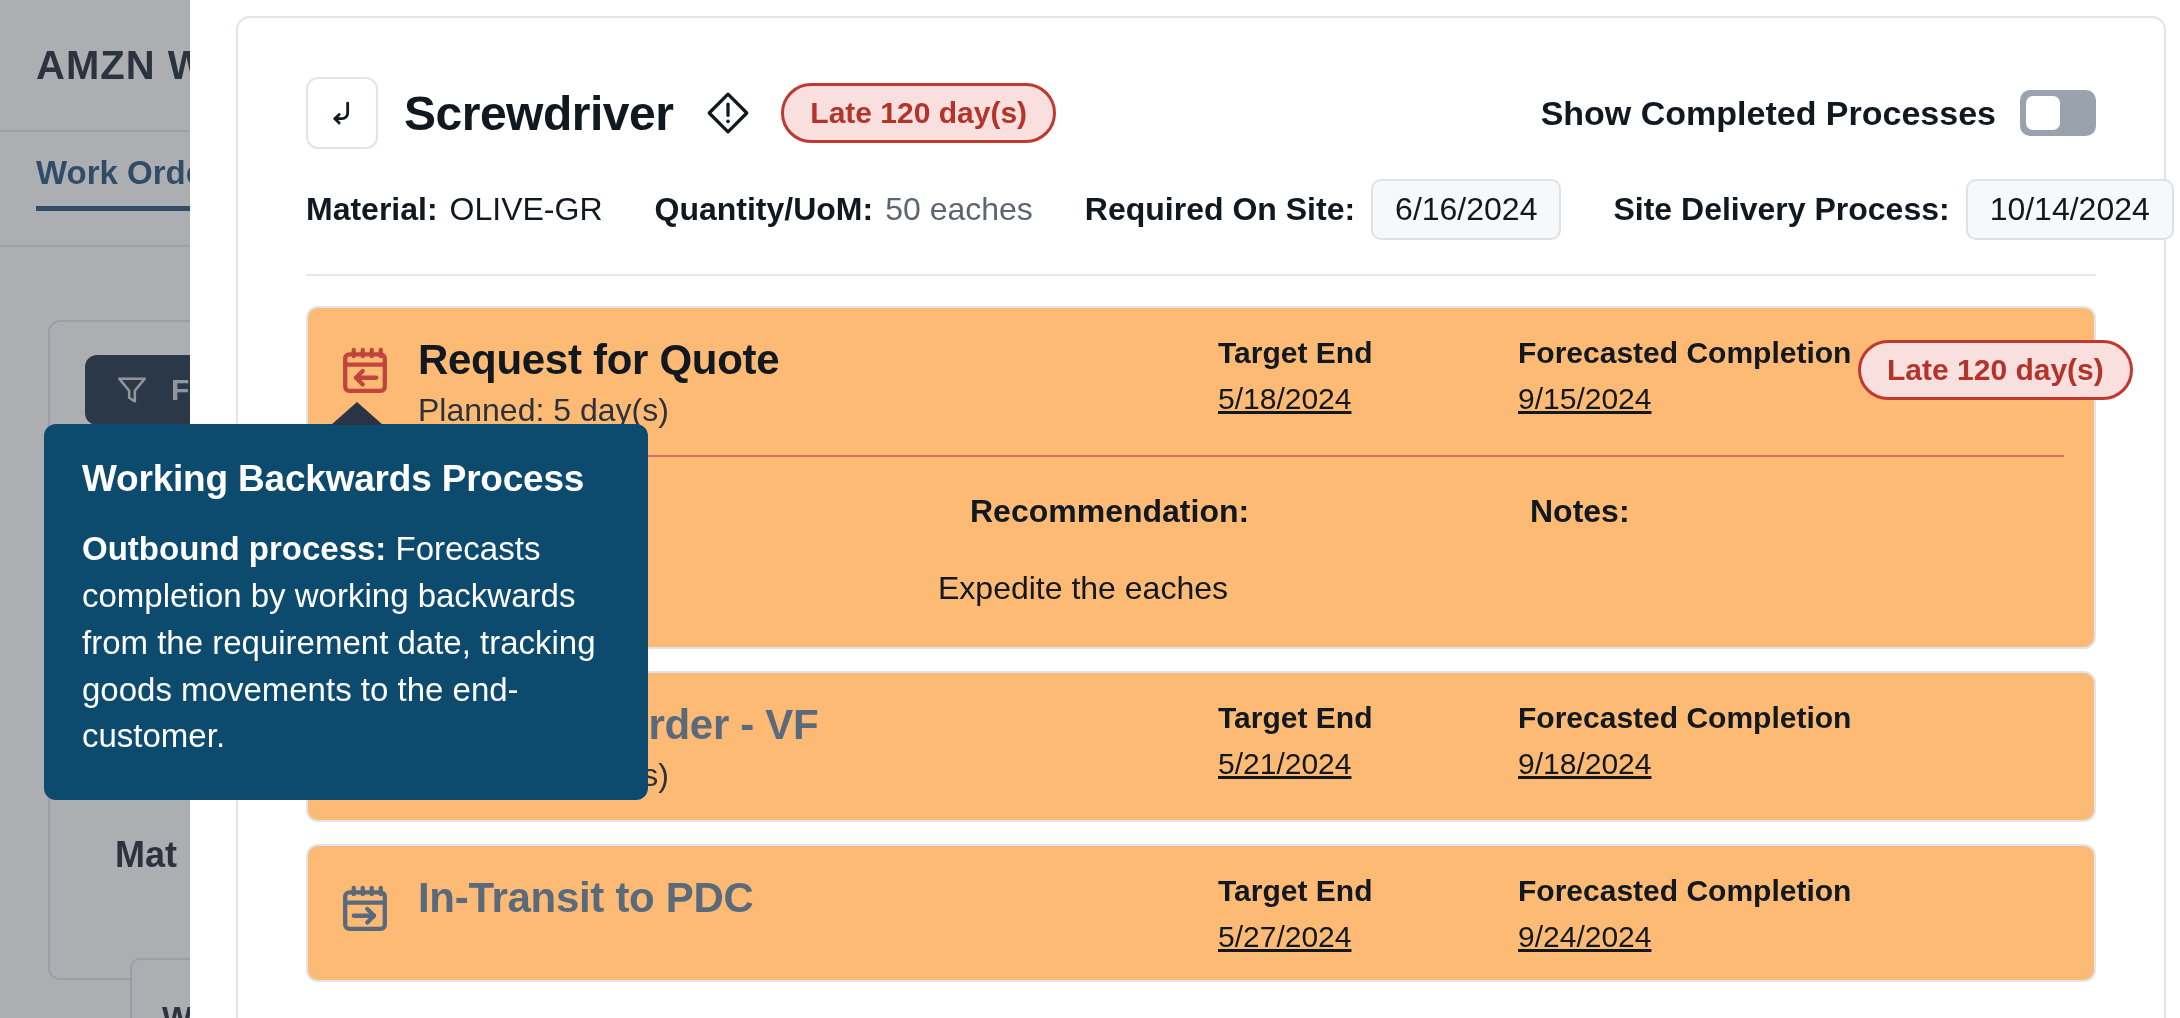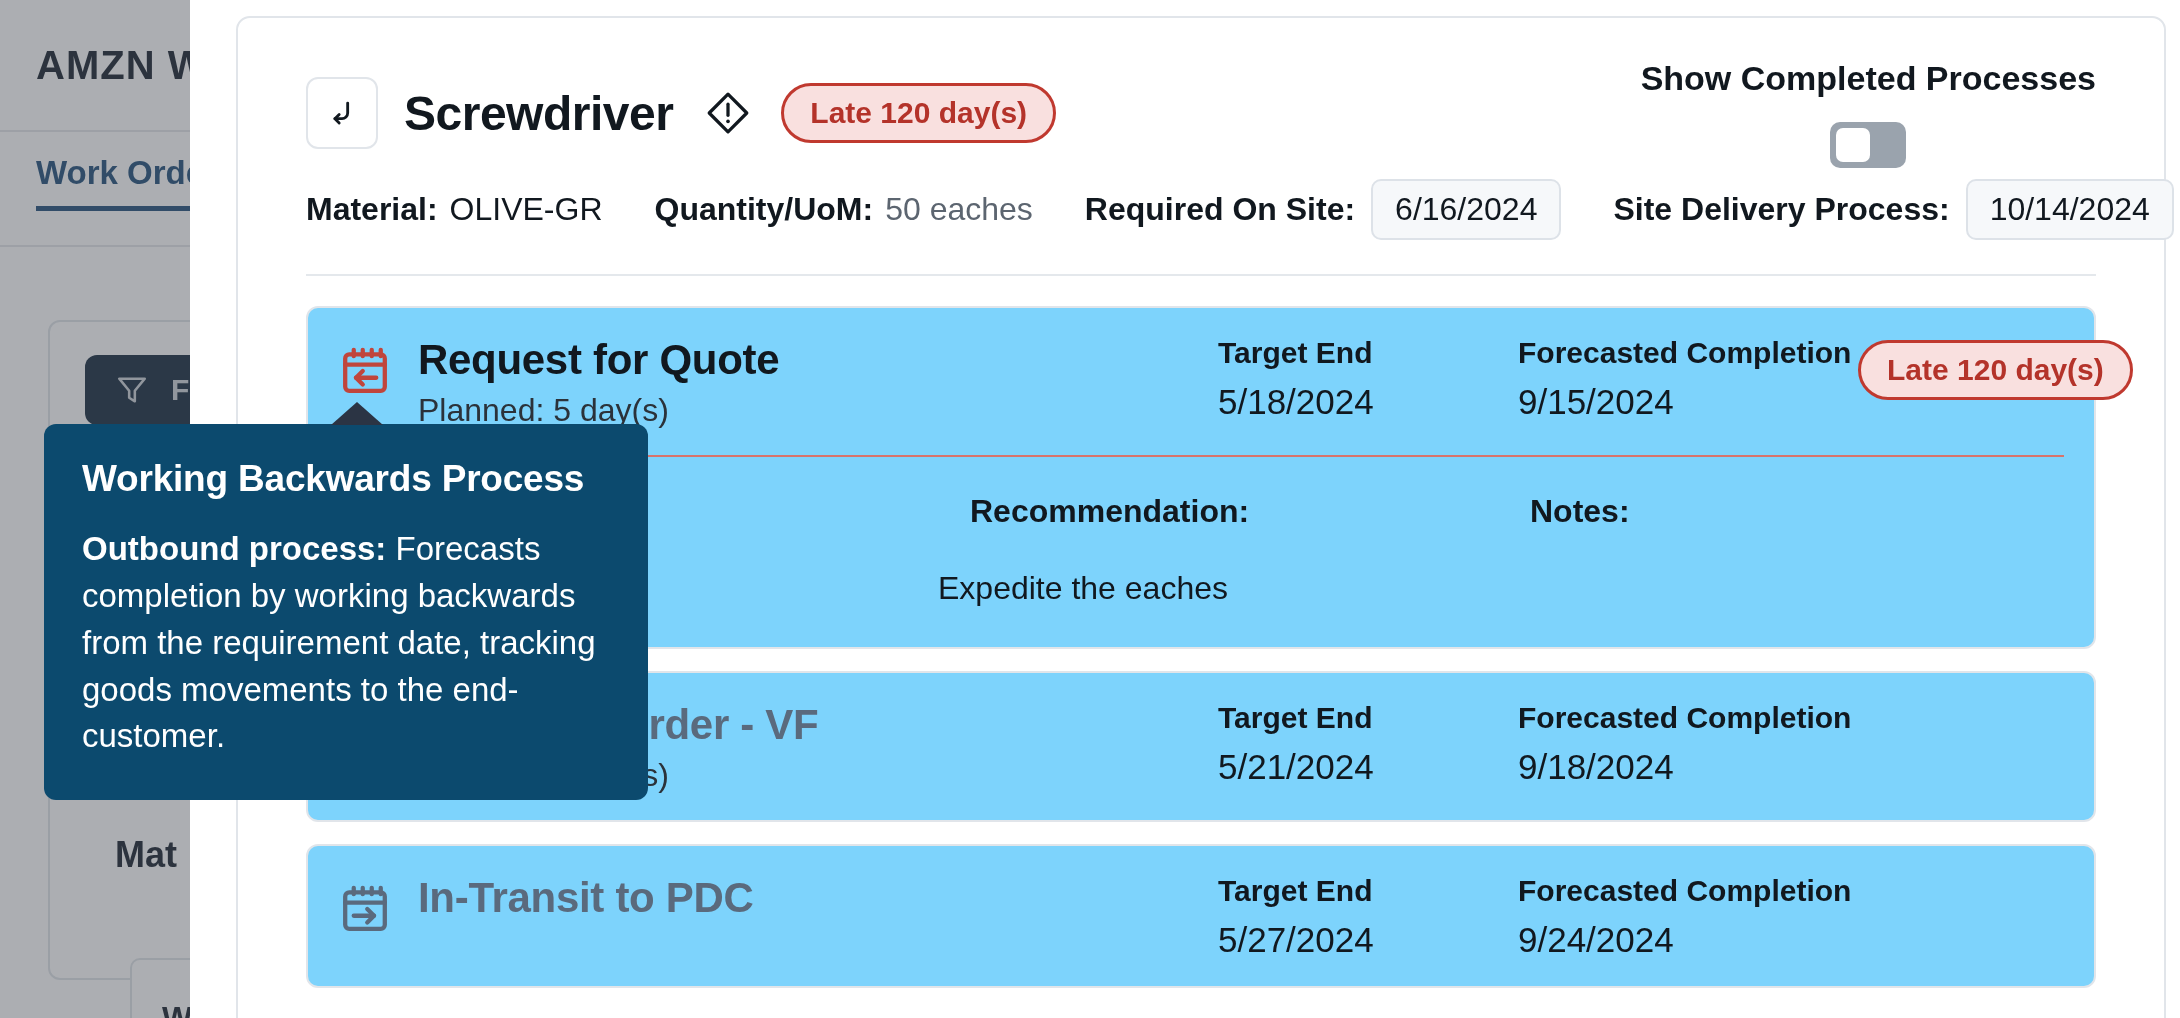--- a/index.html
+++ b/index.html
@@ -123,7 +123,7 @@
     white-space: nowrap;
   }
   .toggle-wrap {
-    margin-left: auto; display: flex; align-items: center; gap: 24px; flex-direction: column;
+    margin-left: auto; display: flex; align-items: center; gap: 24px;
   }
   .toggle-label {
     font-size: 34px; font-weight: 700; color: #11181f; white-space: nowrap;

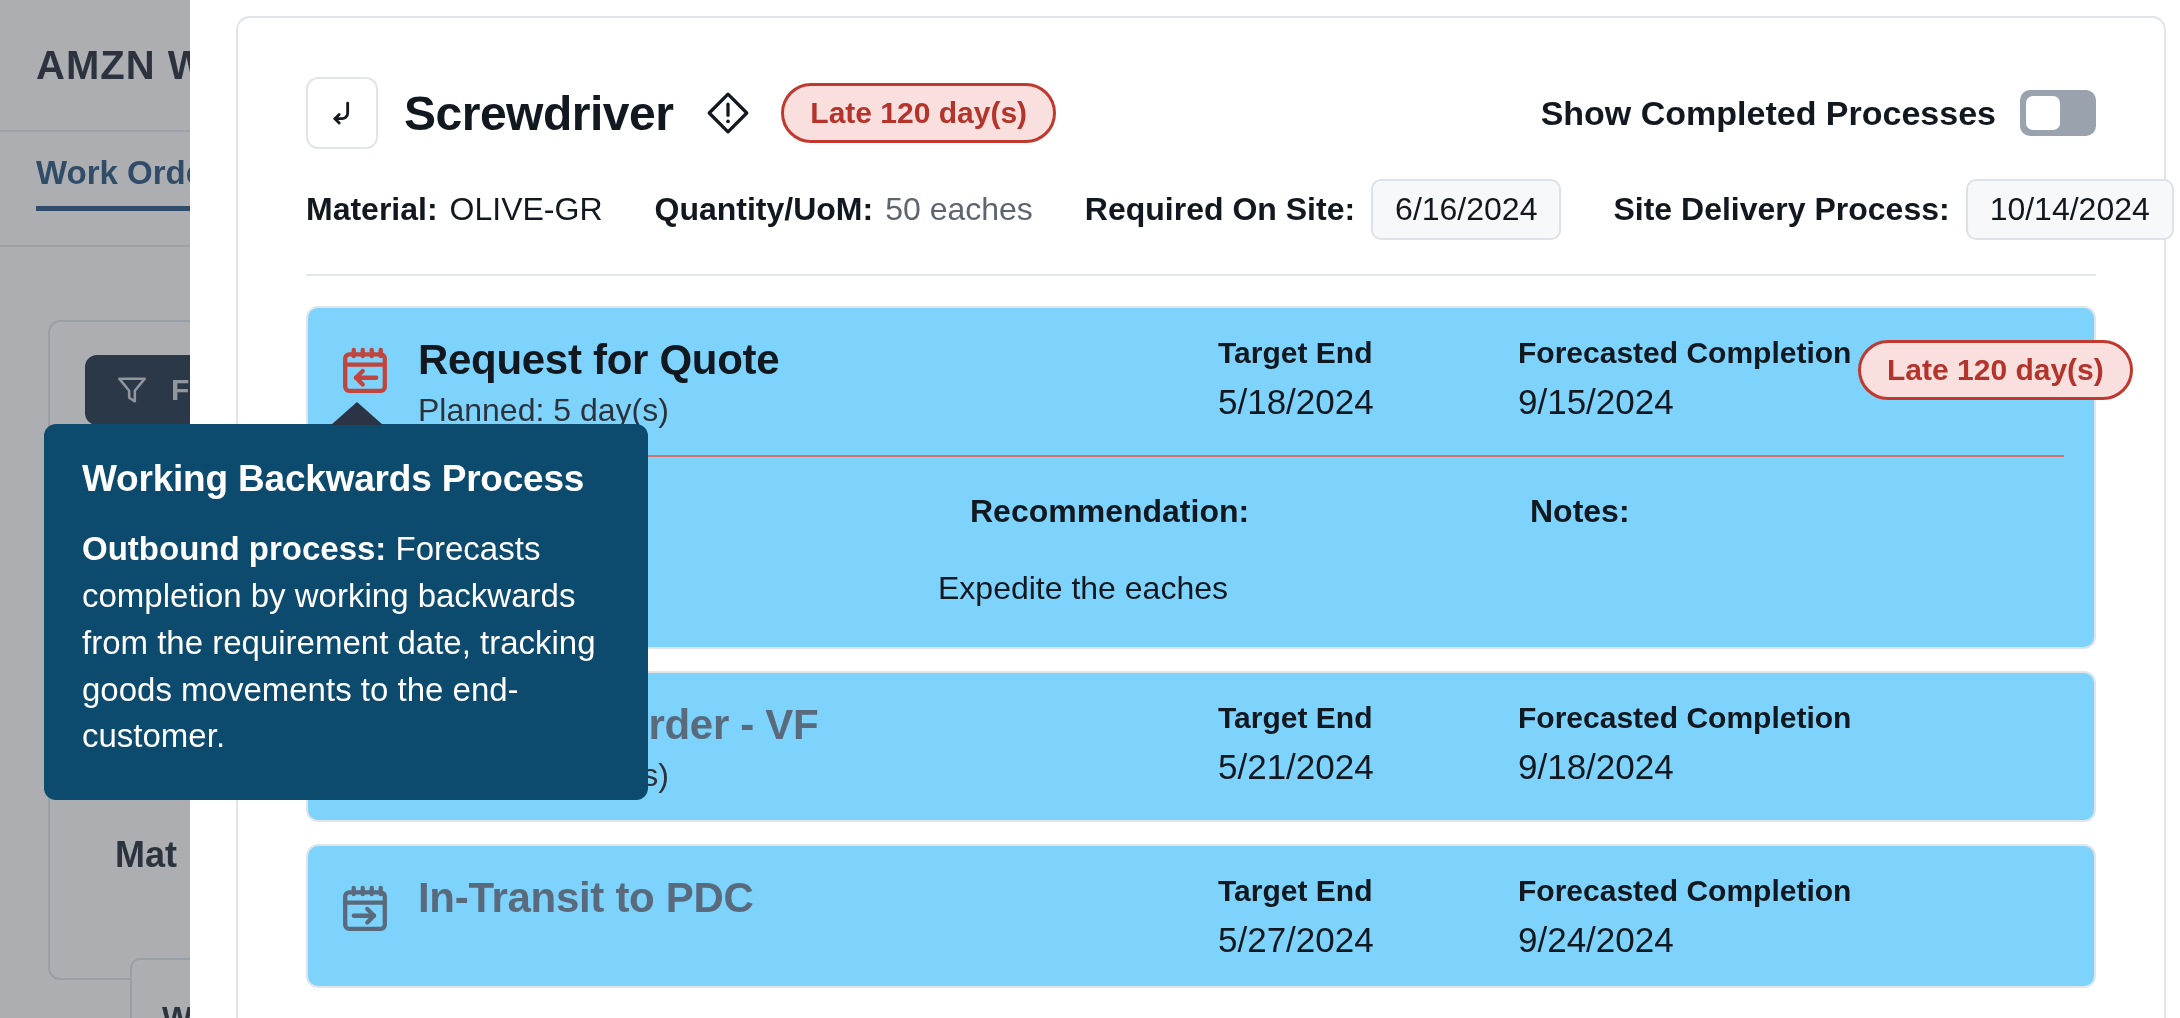--- a/index.html
+++ b/index.html
@@ -162,7 +162,7 @@
   
   .cards { position: absolute; left: 68px; right: 68px; top: 288px; }
   .pcard {
-    background: #7dd3fc;
+    background: #fdba74;
     border: 2px solid #e1e5ea;
     border-radius: 12px;
     margin-bottom: 22px;

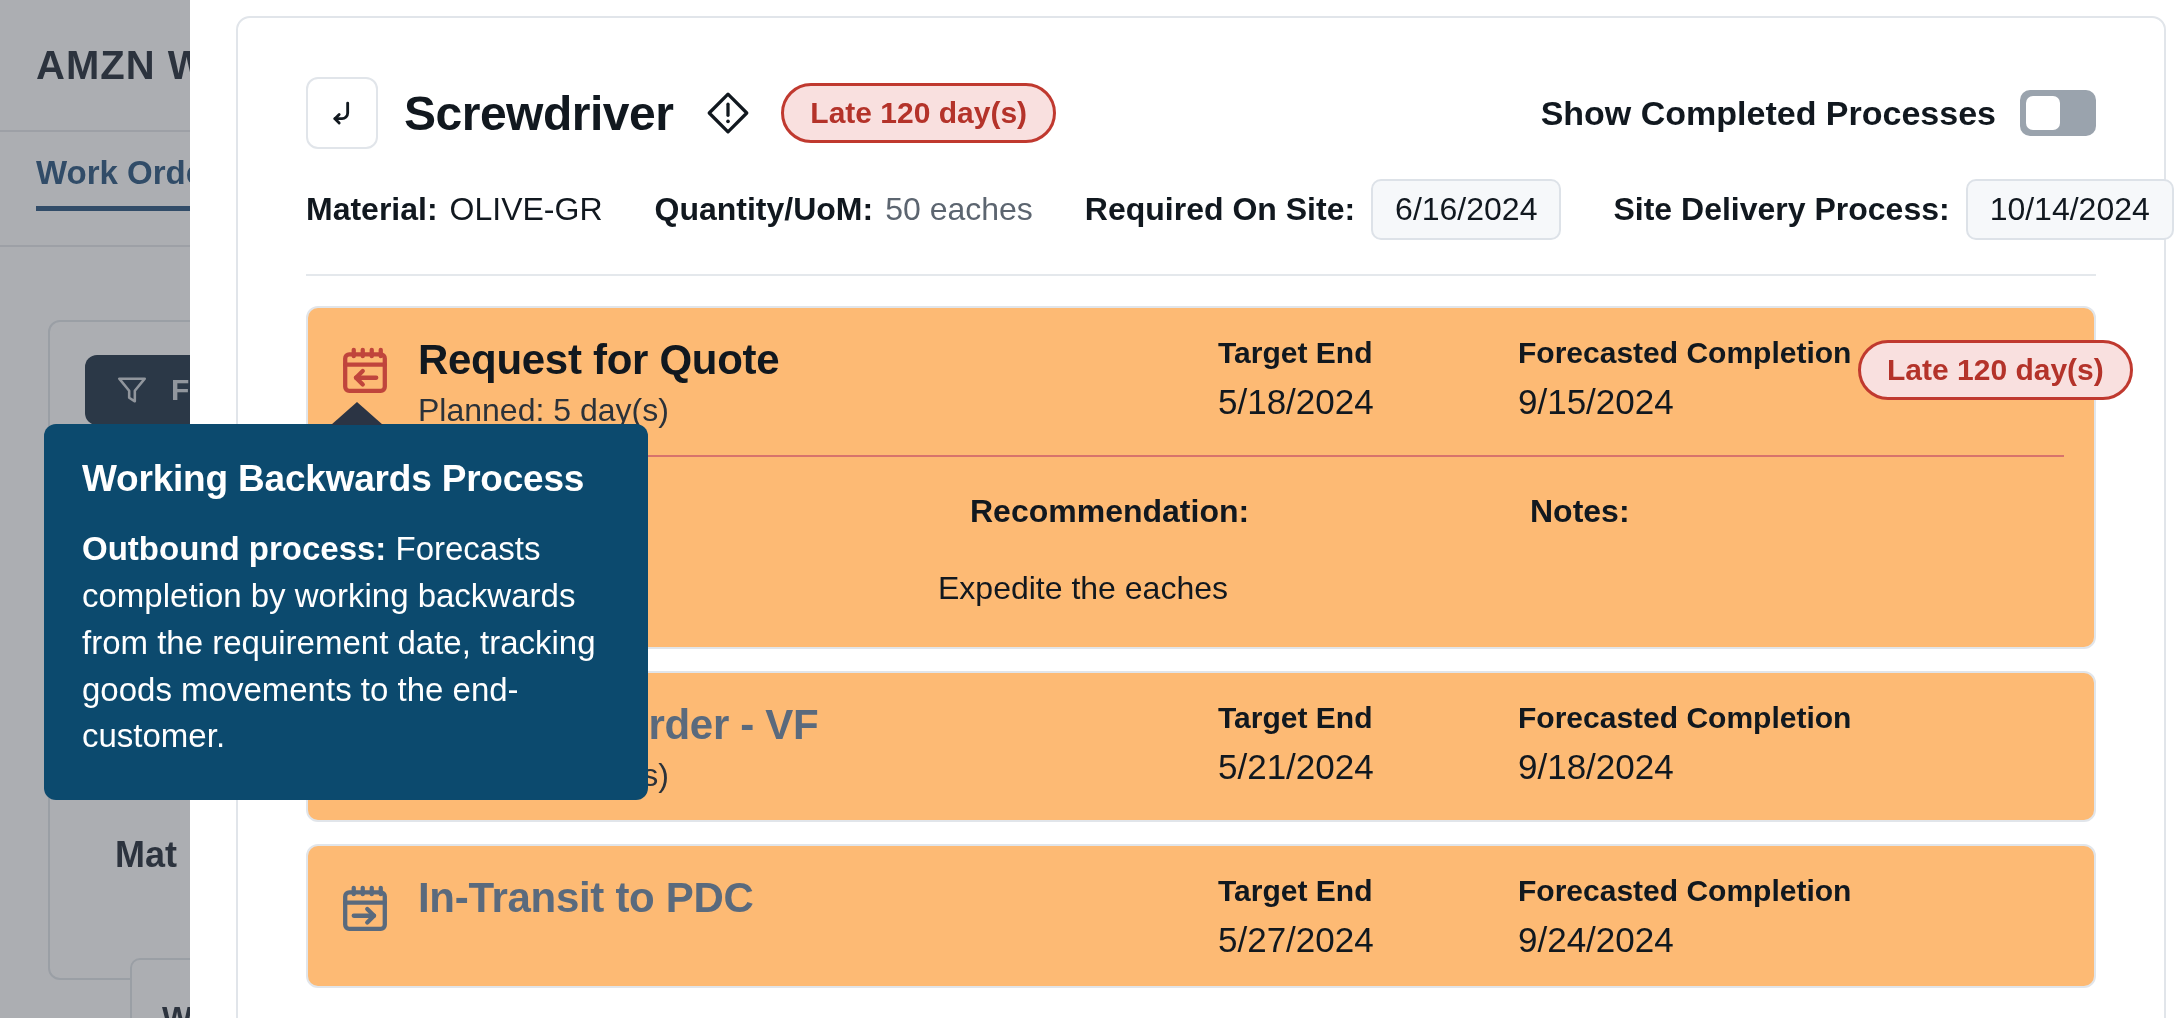--- a/index.html
+++ b/index.html
@@ -187,7 +187,7 @@
     font-size: 30px; font-weight: 700; color: #11181f; white-space: nowrap;
   }
   .pc-col .d {
-    font-size: 35px; color: #11181f; margin-top: 12px; white-space: nowrap;
+    font-size: 30px; color: #11181f; margin-top: 12px; white-space: nowrap; text-decoration: underline;
   }
   .pc-badge {
     margin-left: auto; margin-top: 4px;

